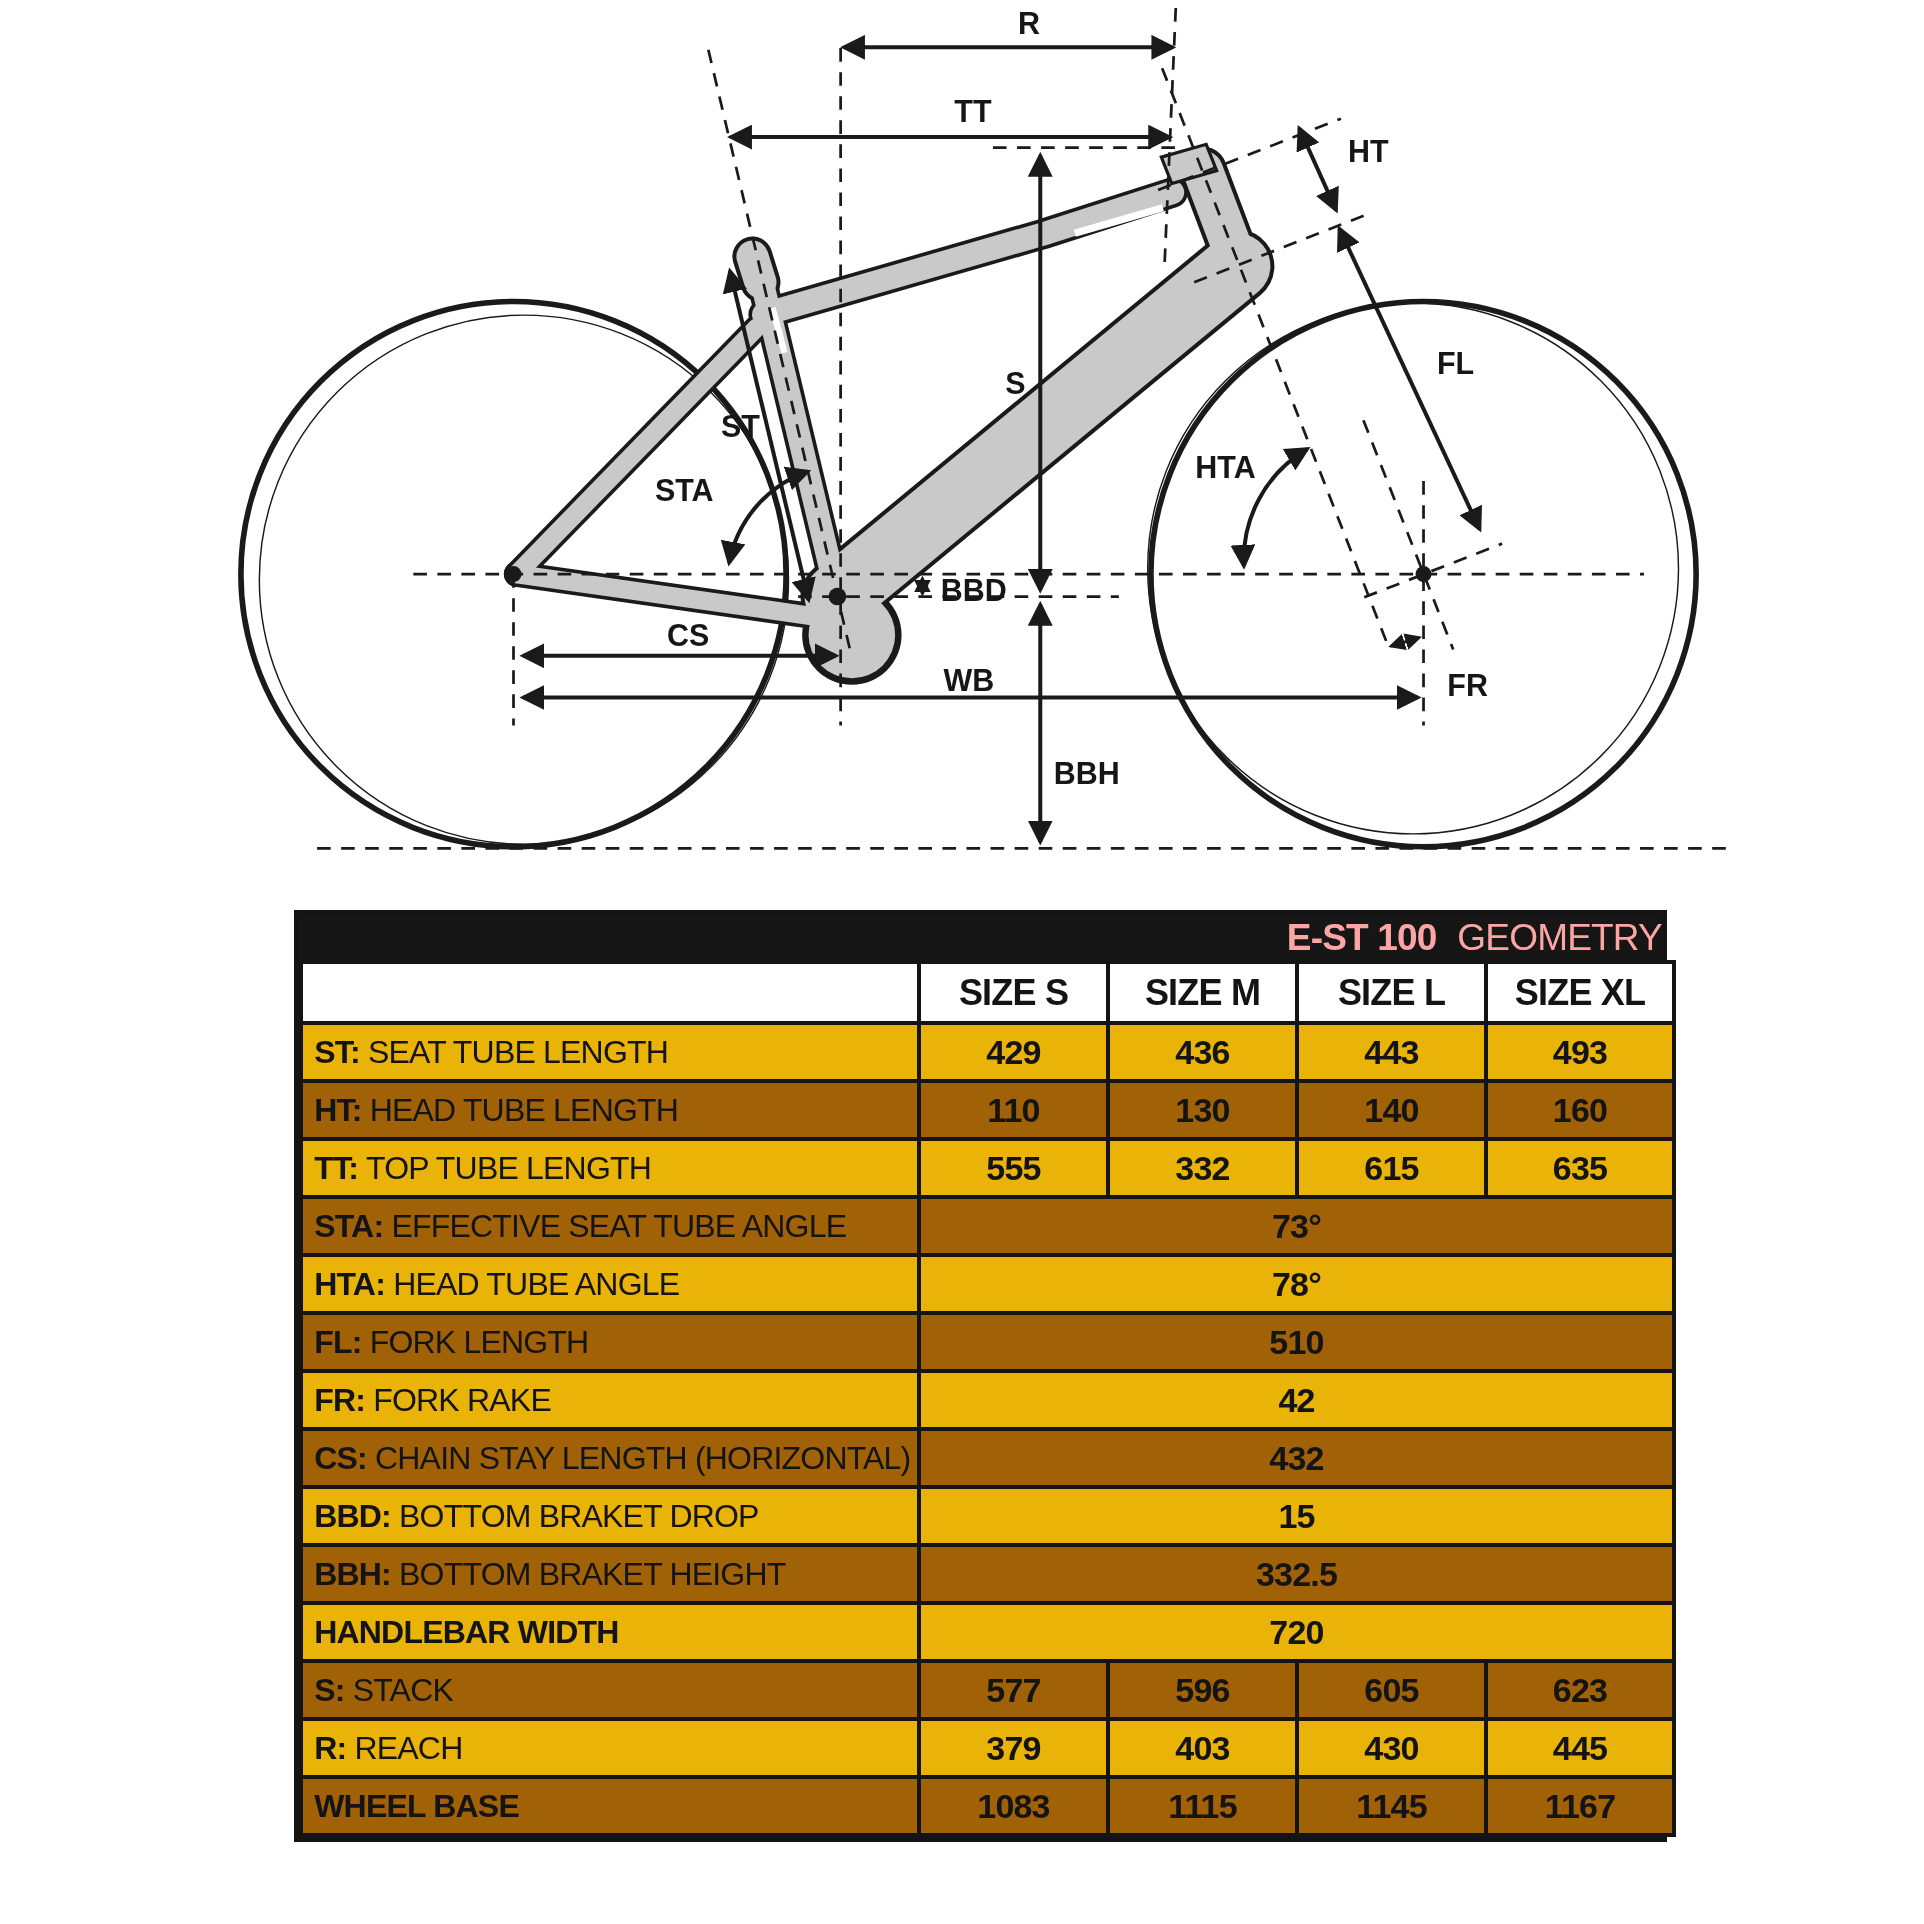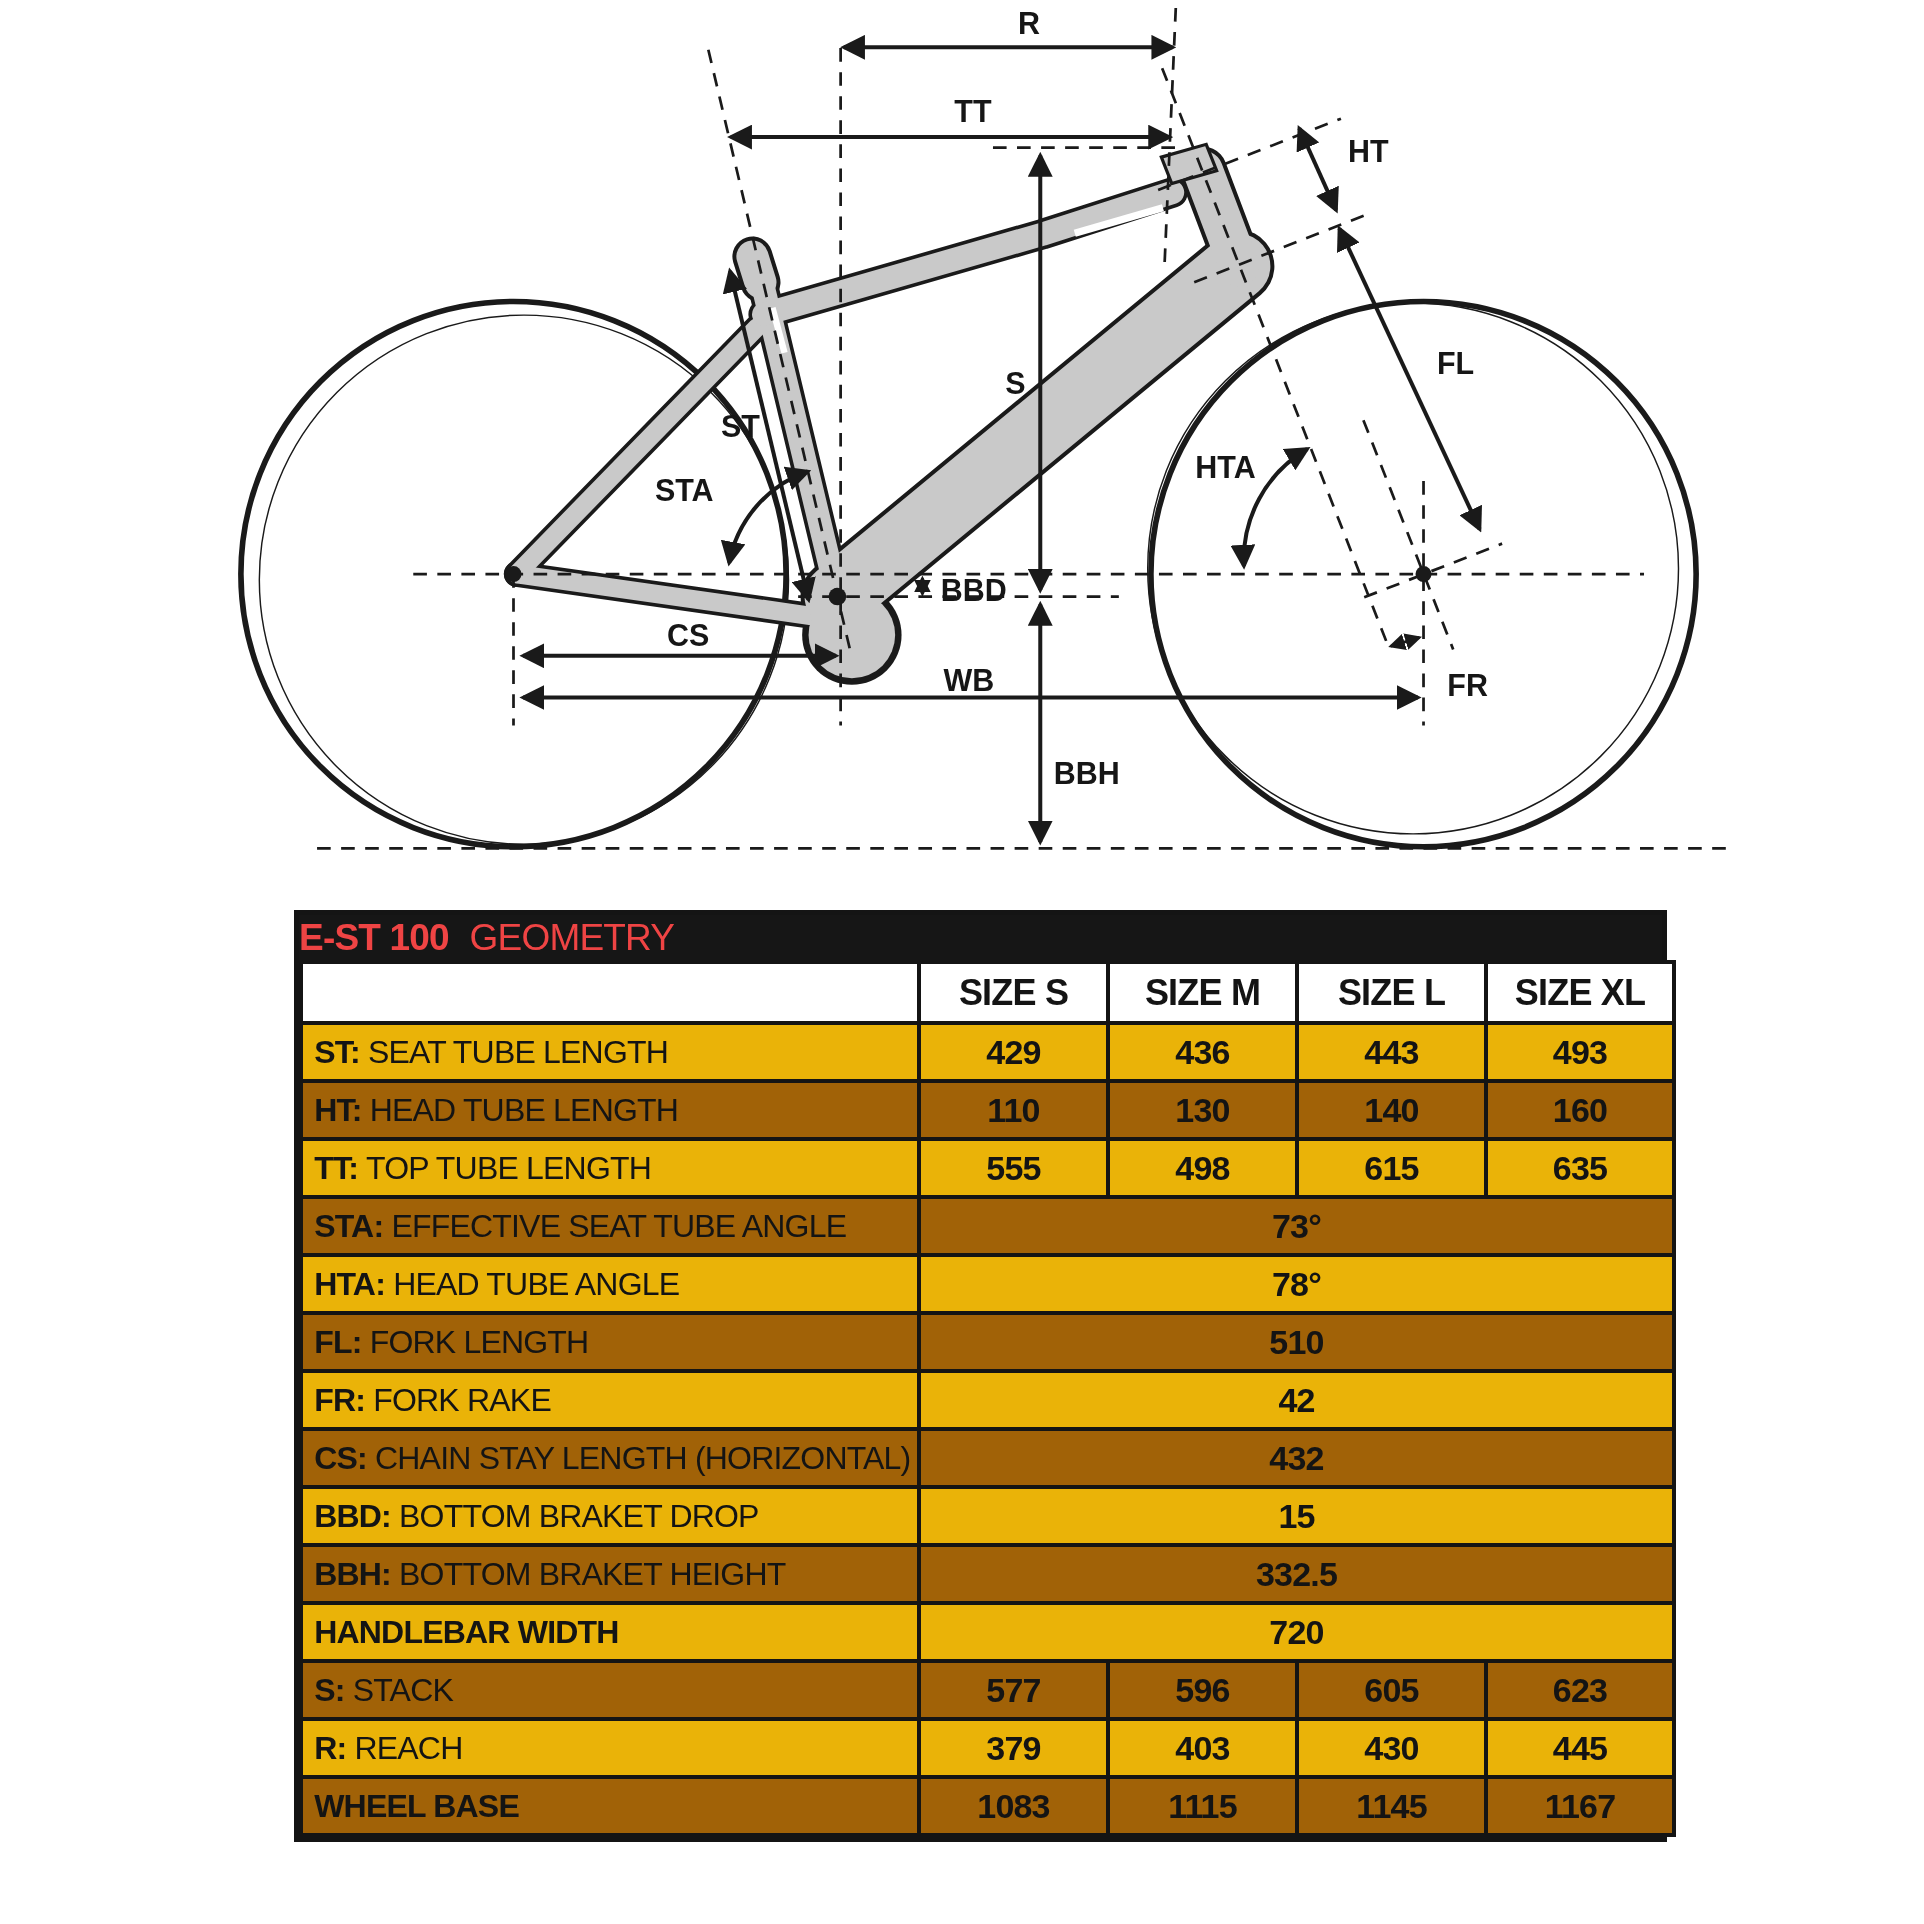--- a/index.html
+++ b/index.html
@@ -11,7 +11,7 @@
   
   #spec{position:absolute;left:294px;top:910px;width:1373px;border:5.6px solid #141414;
         box-sizing:border-box;background:#fff;}
-  #spec-titlebar{background:#161616;color:#ef4444;height:45px;line-height:45px;text-align:left;
+  #spec-titlebar{background:#161616;color:#fca5a5;height:45px;line-height:45px;text-align:right;
         font-size:37px;letter-spacing:-0.8px;white-space:nowrap;}
   #spec-titlebar .t-bold{font-weight:800;}
   #spec-titlebar .t-reg{font-weight:400;margin-left:11.2px;}

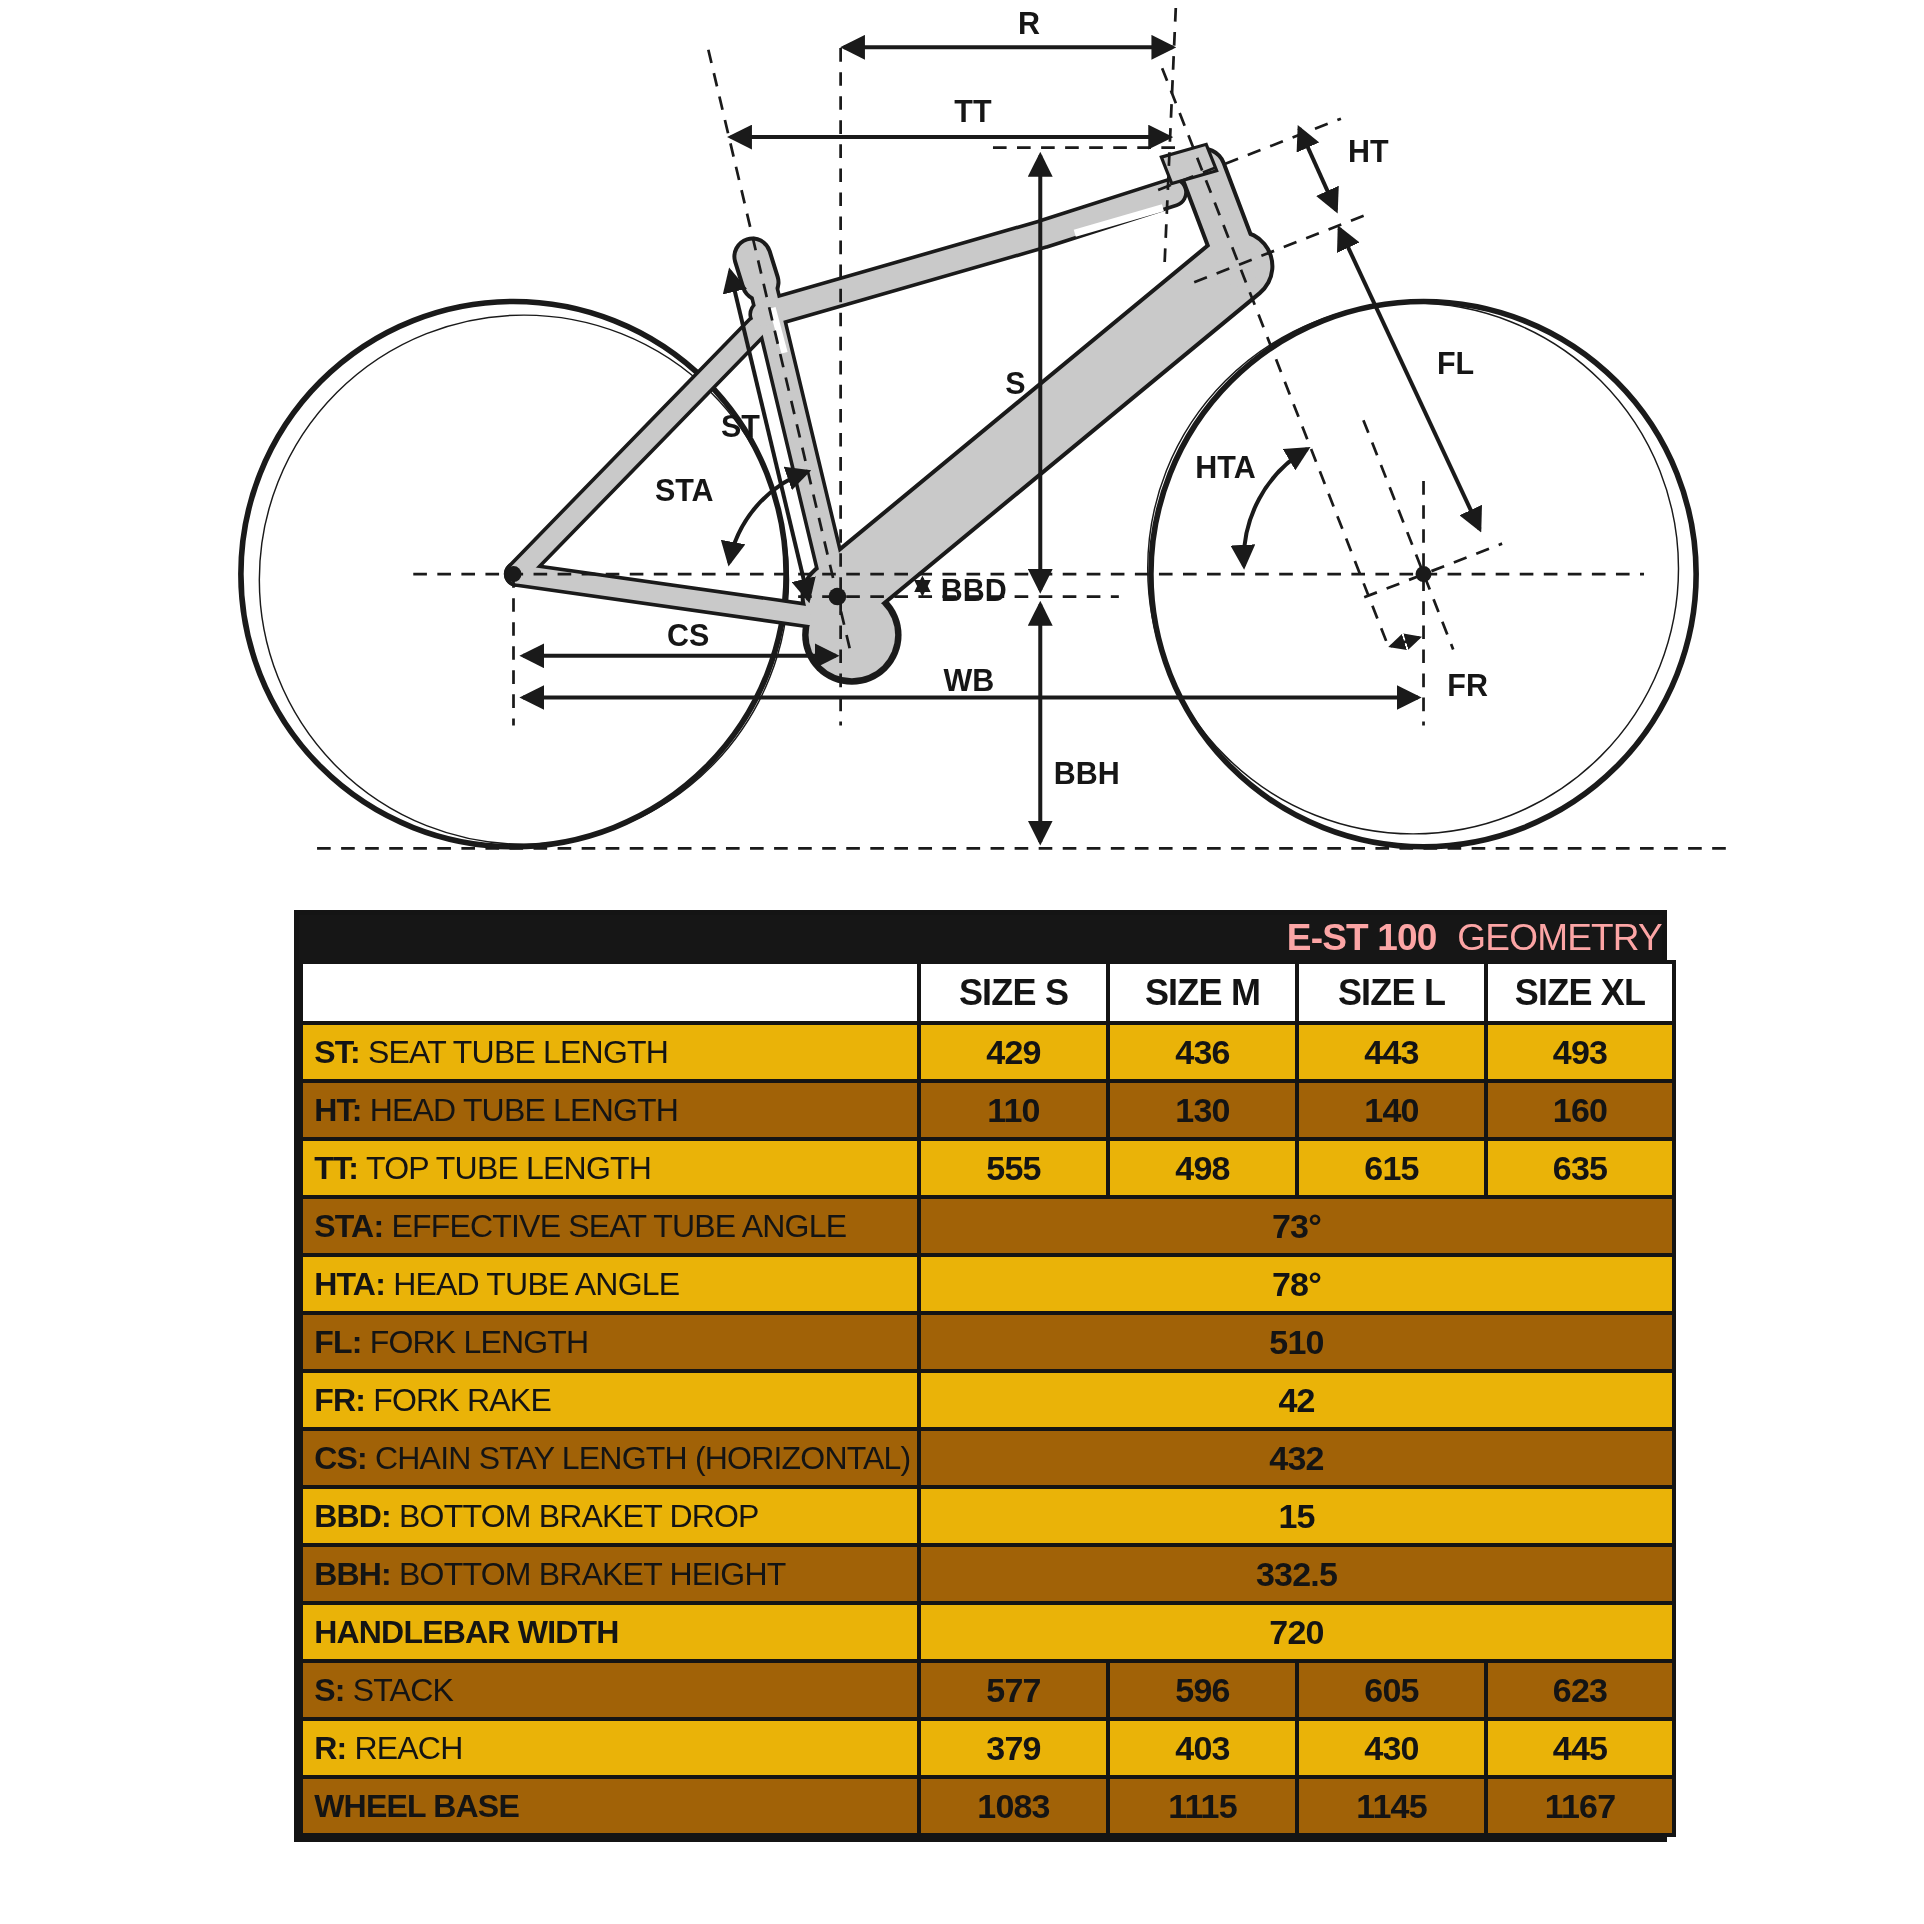--- a/index.html
+++ b/index.html
@@ -177,7 +177,7 @@
           <tr class="g">
             <td class="lbl"><b>TT: </b>TOP TUBE LENGTH</td>
             <td class="val">555</td>
-            <td class="val">498</td>
+            <td class="val">332</td>
             <td class="val">615</td>
             <td class="val">635</td>
           </tr>

